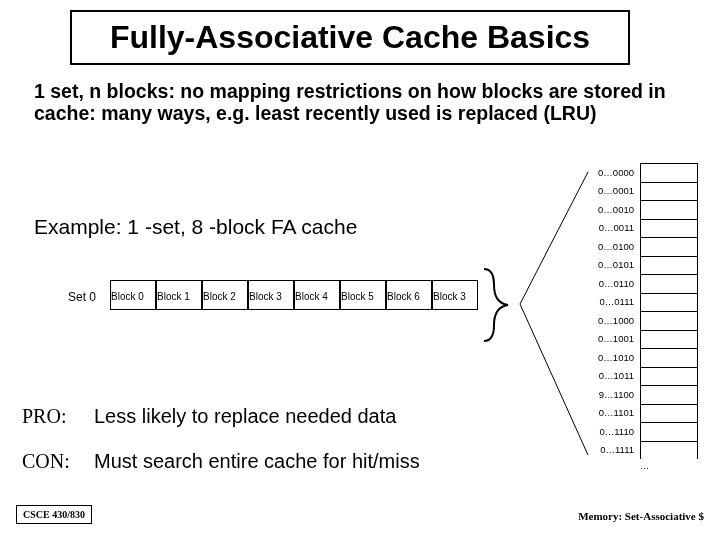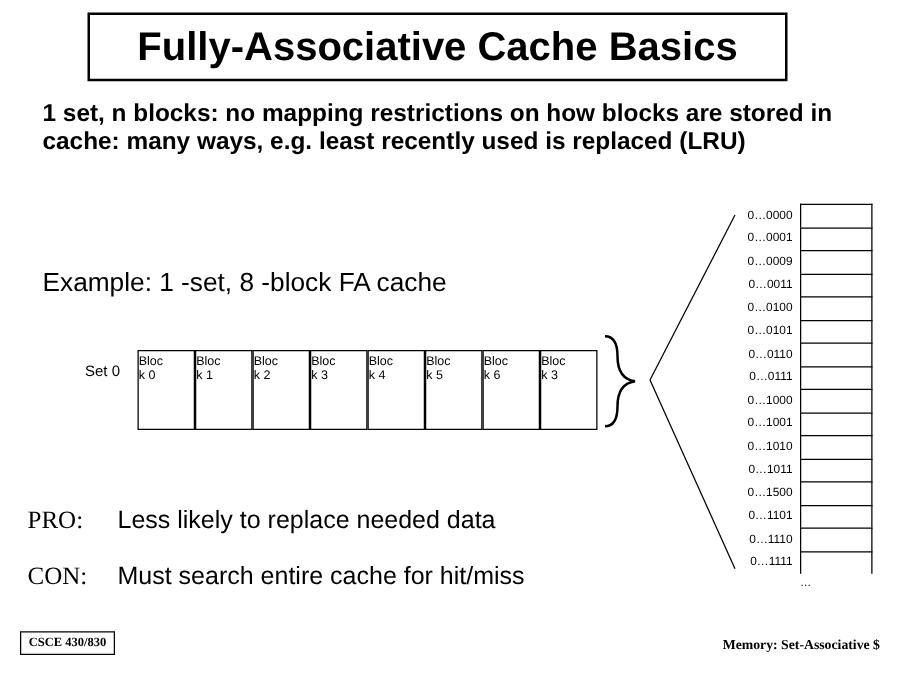--- a/index.html
+++ b/index.html
@@ -216,7 +216,7 @@
       <div class="mem-cell"></div>
     </div>
   <div class="mem-row">
-      <div class="mem-addr">0…0009</div>
+      <div class="mem-addr">0…0010</div>
       <div class="mem-cell"></div>
     </div>
   <div class="mem-row">

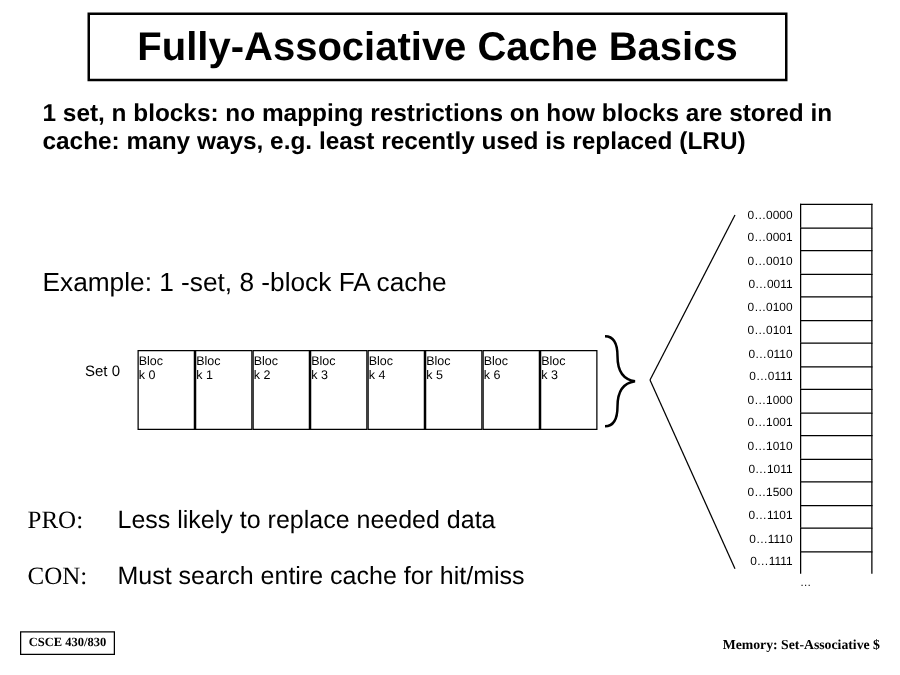--- a/index.html
+++ b/index.html
@@ -56,10 +56,11 @@
   }
   .block {
     width: 46px;
-    height: 64px;
+    height: 30px;
     border: 1px solid #000;
     display: flex;
-    flex-direction: column;
+    flex-direction: row;
+    align-items: center;
     justify-content: flex-start;
     font-size: 10px;
     padding-top: 3px;

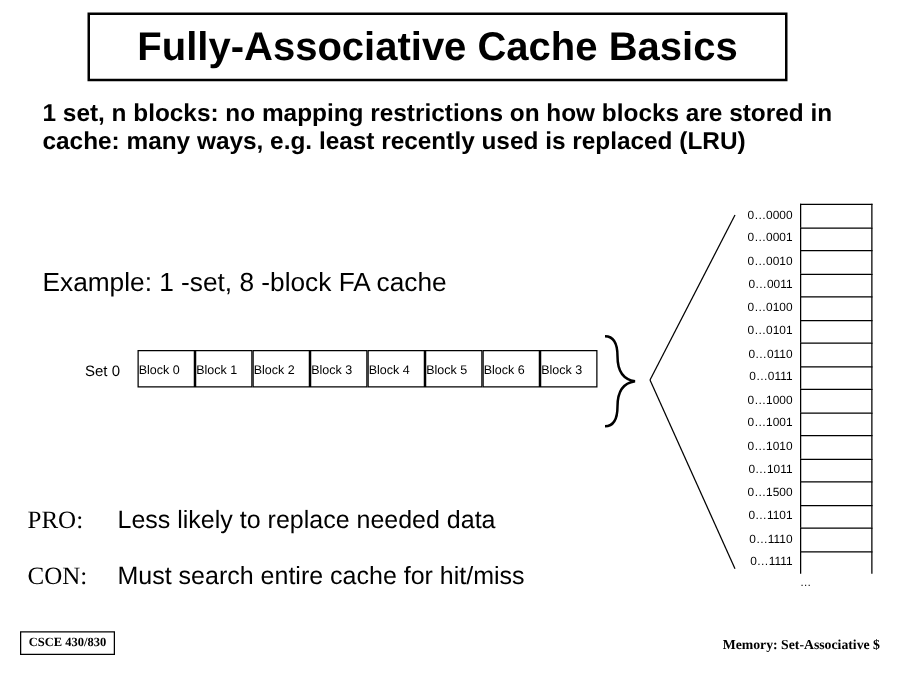--- a/index.html
+++ b/index.html
@@ -257,7 +257,7 @@
       <div class="mem-cell"></div>
     </div>
   <div class="mem-row">
-      <div class="mem-addr">0…1500</div>
+      <div class="mem-addr">9…1100</div>
       <div class="mem-cell"></div>
     </div>
   <div class="mem-row">

